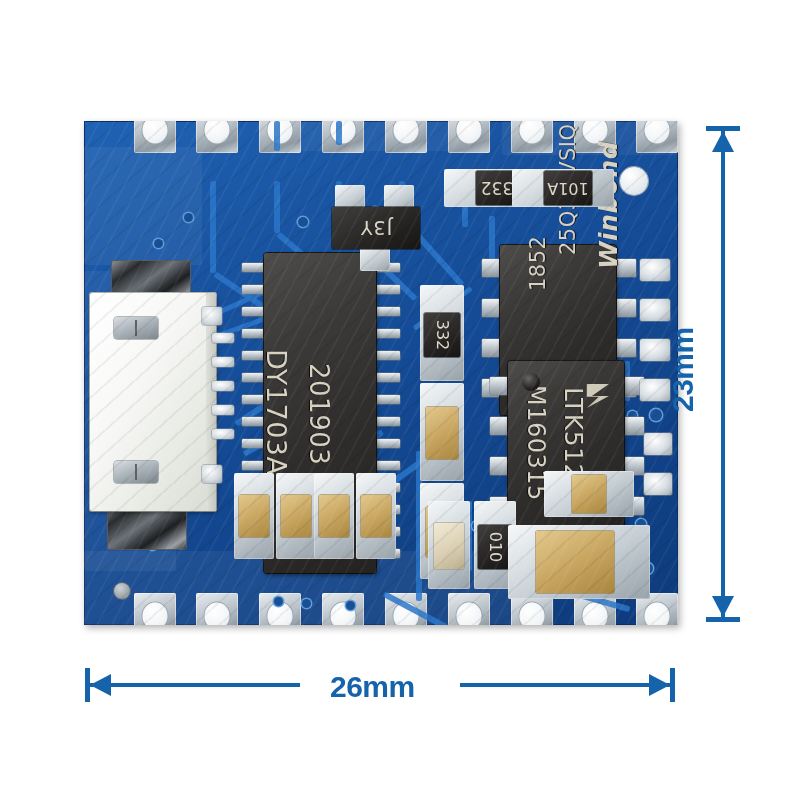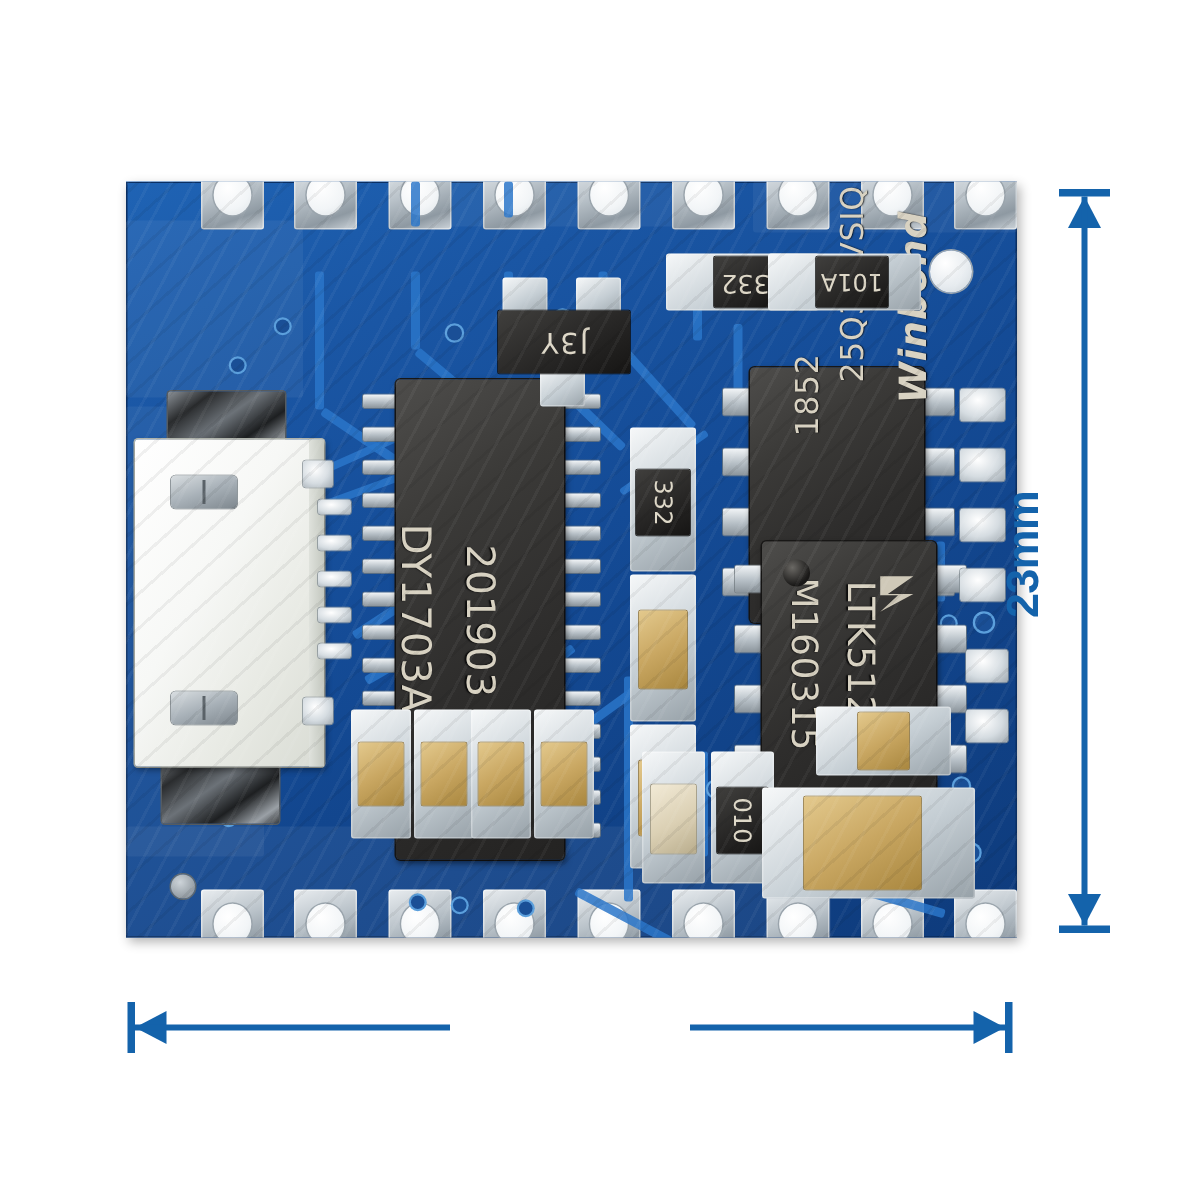--- a/index.html
+++ b/index.html
@@ -404,6 +404,7 @@
   <div class="dimcap" style="left:85px;top:668px;width:5px;height:34px;"></div>
   <div class="arrow left" style="left:90px;top:674px;"></div>
   <div class="dimline" style="left:90px;top:683px;width:210px;height:4px;"></div>
+  <div class="dimlabel" style="left:330px;top:670px;">26mm</div>
   <div class="dimline" style="left:460px;top:683px;width:210px;height:4px;"></div>
   <div class="arrow right" style="left:649px;top:674px;"></div>
   <div class="dimcap" style="left:670px;top:668px;width:5px;height:34px;"></div>

